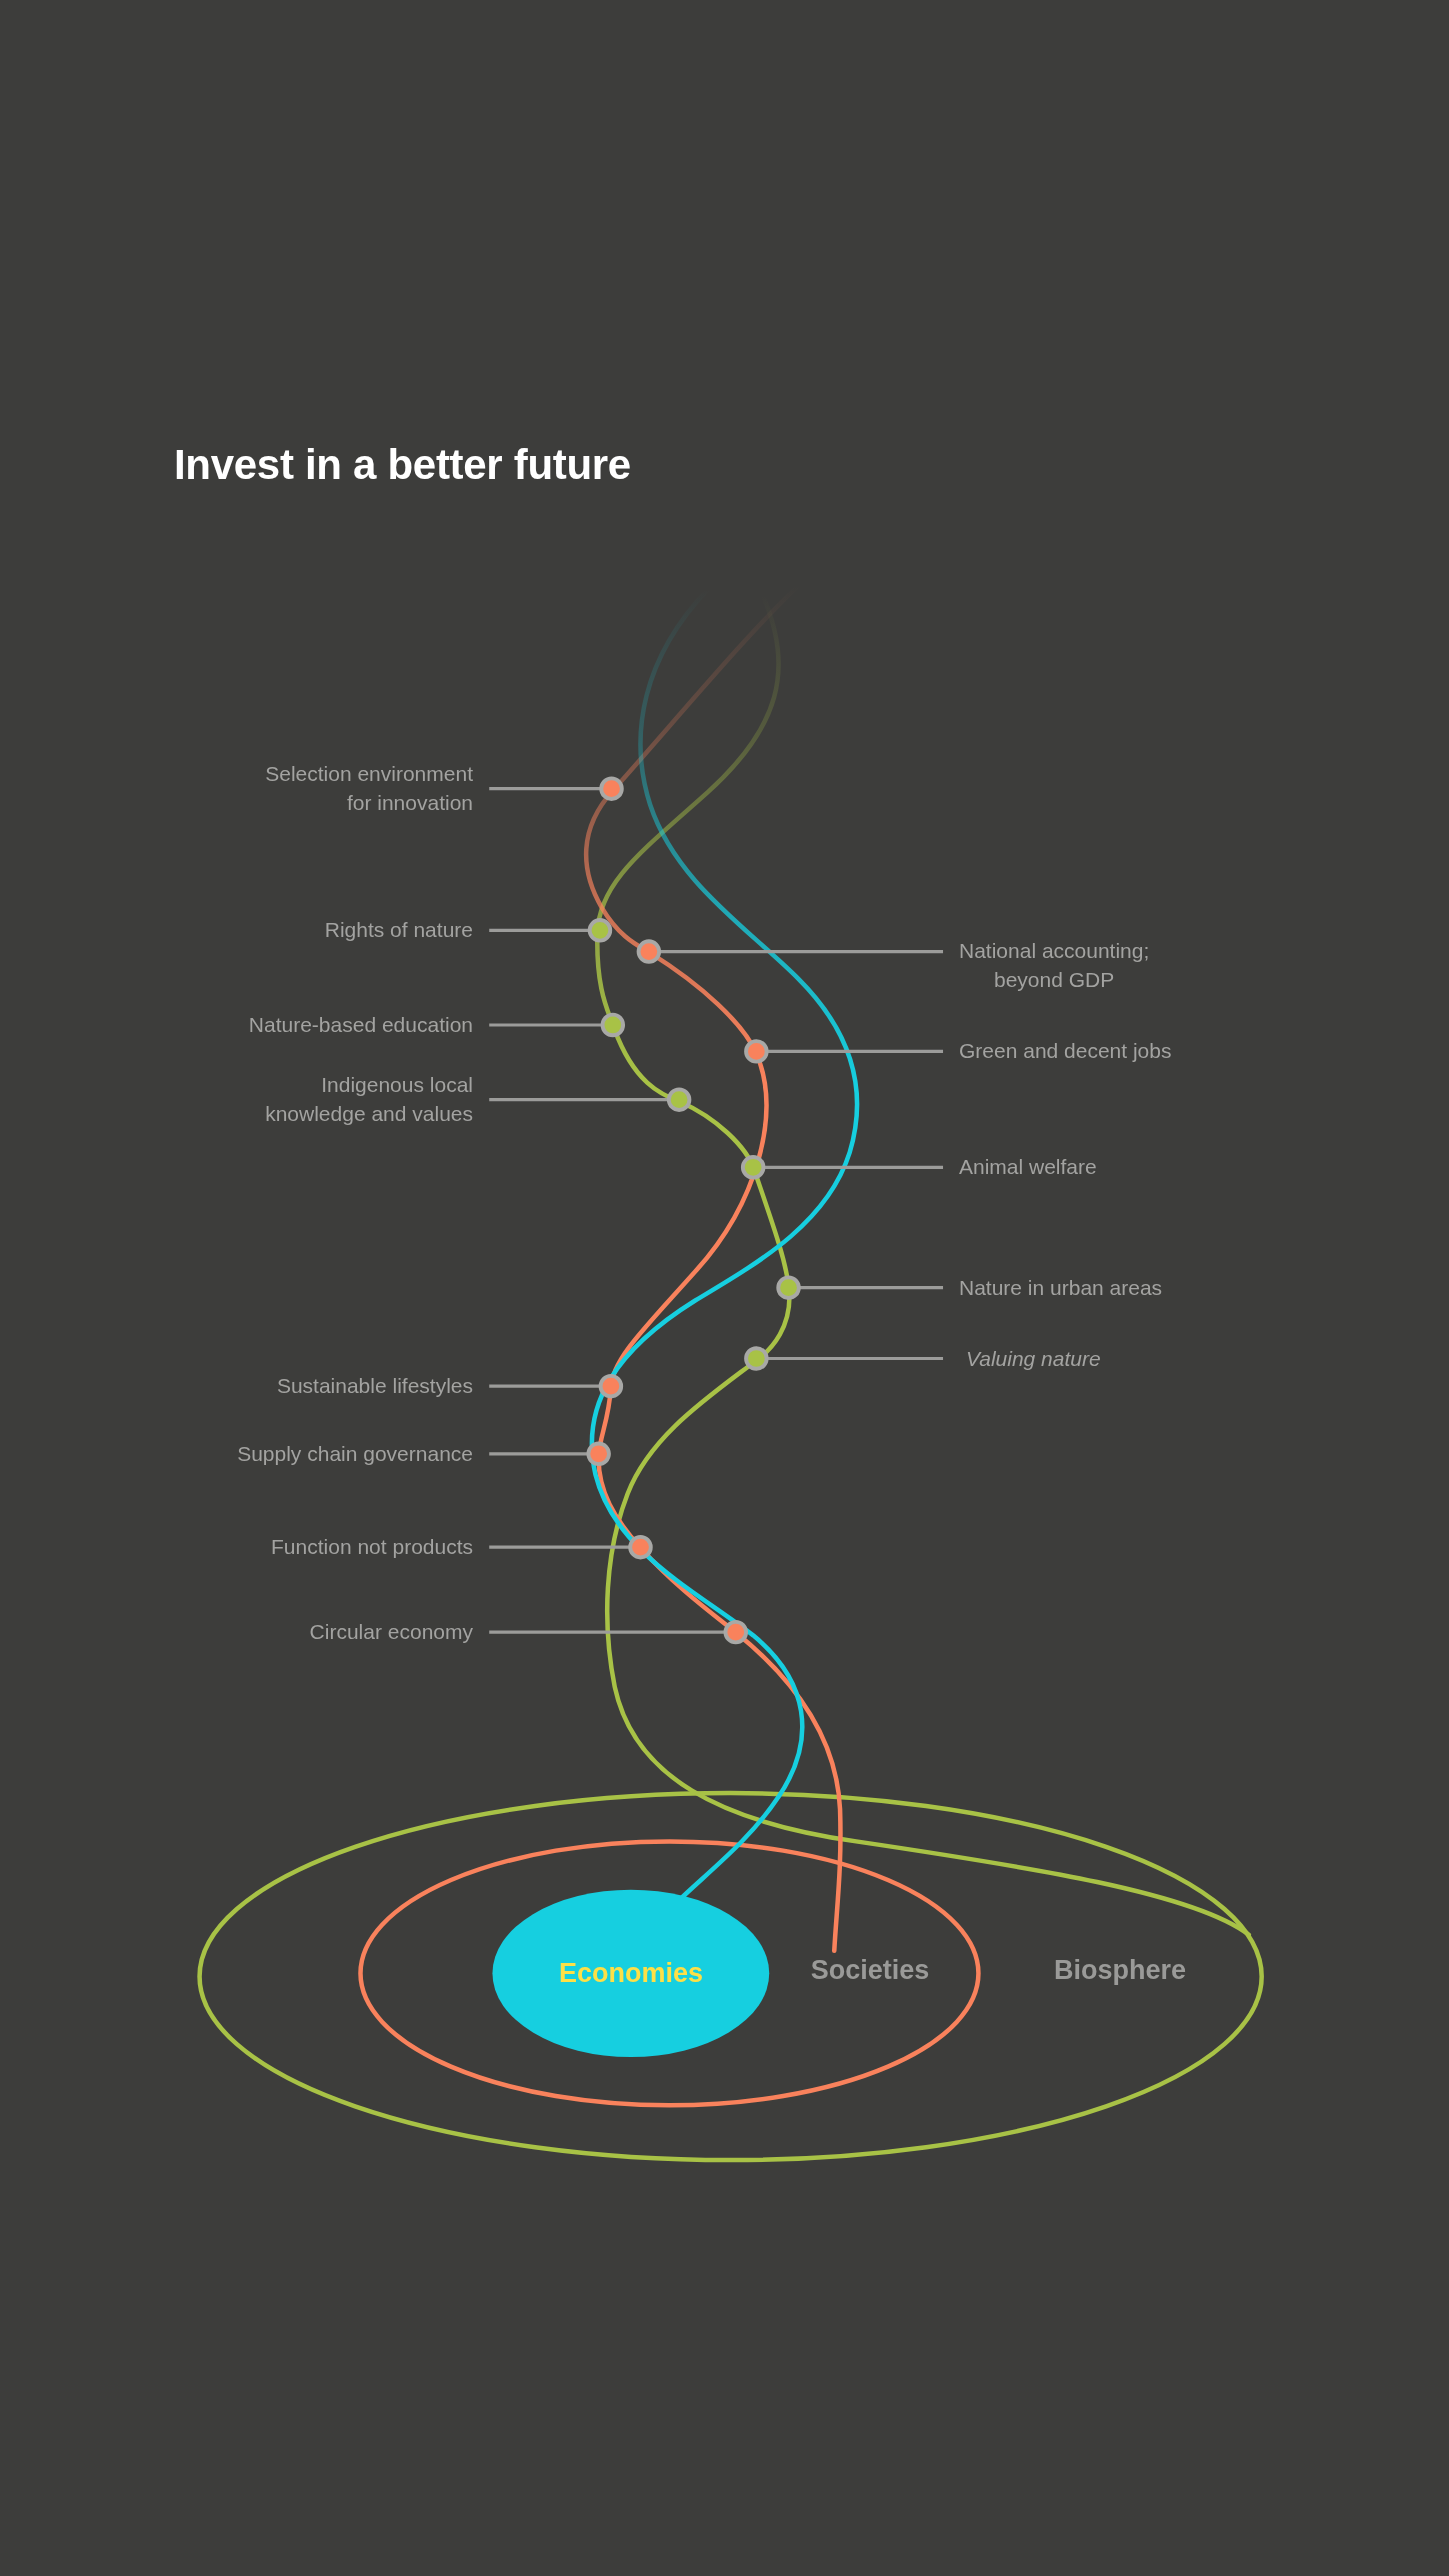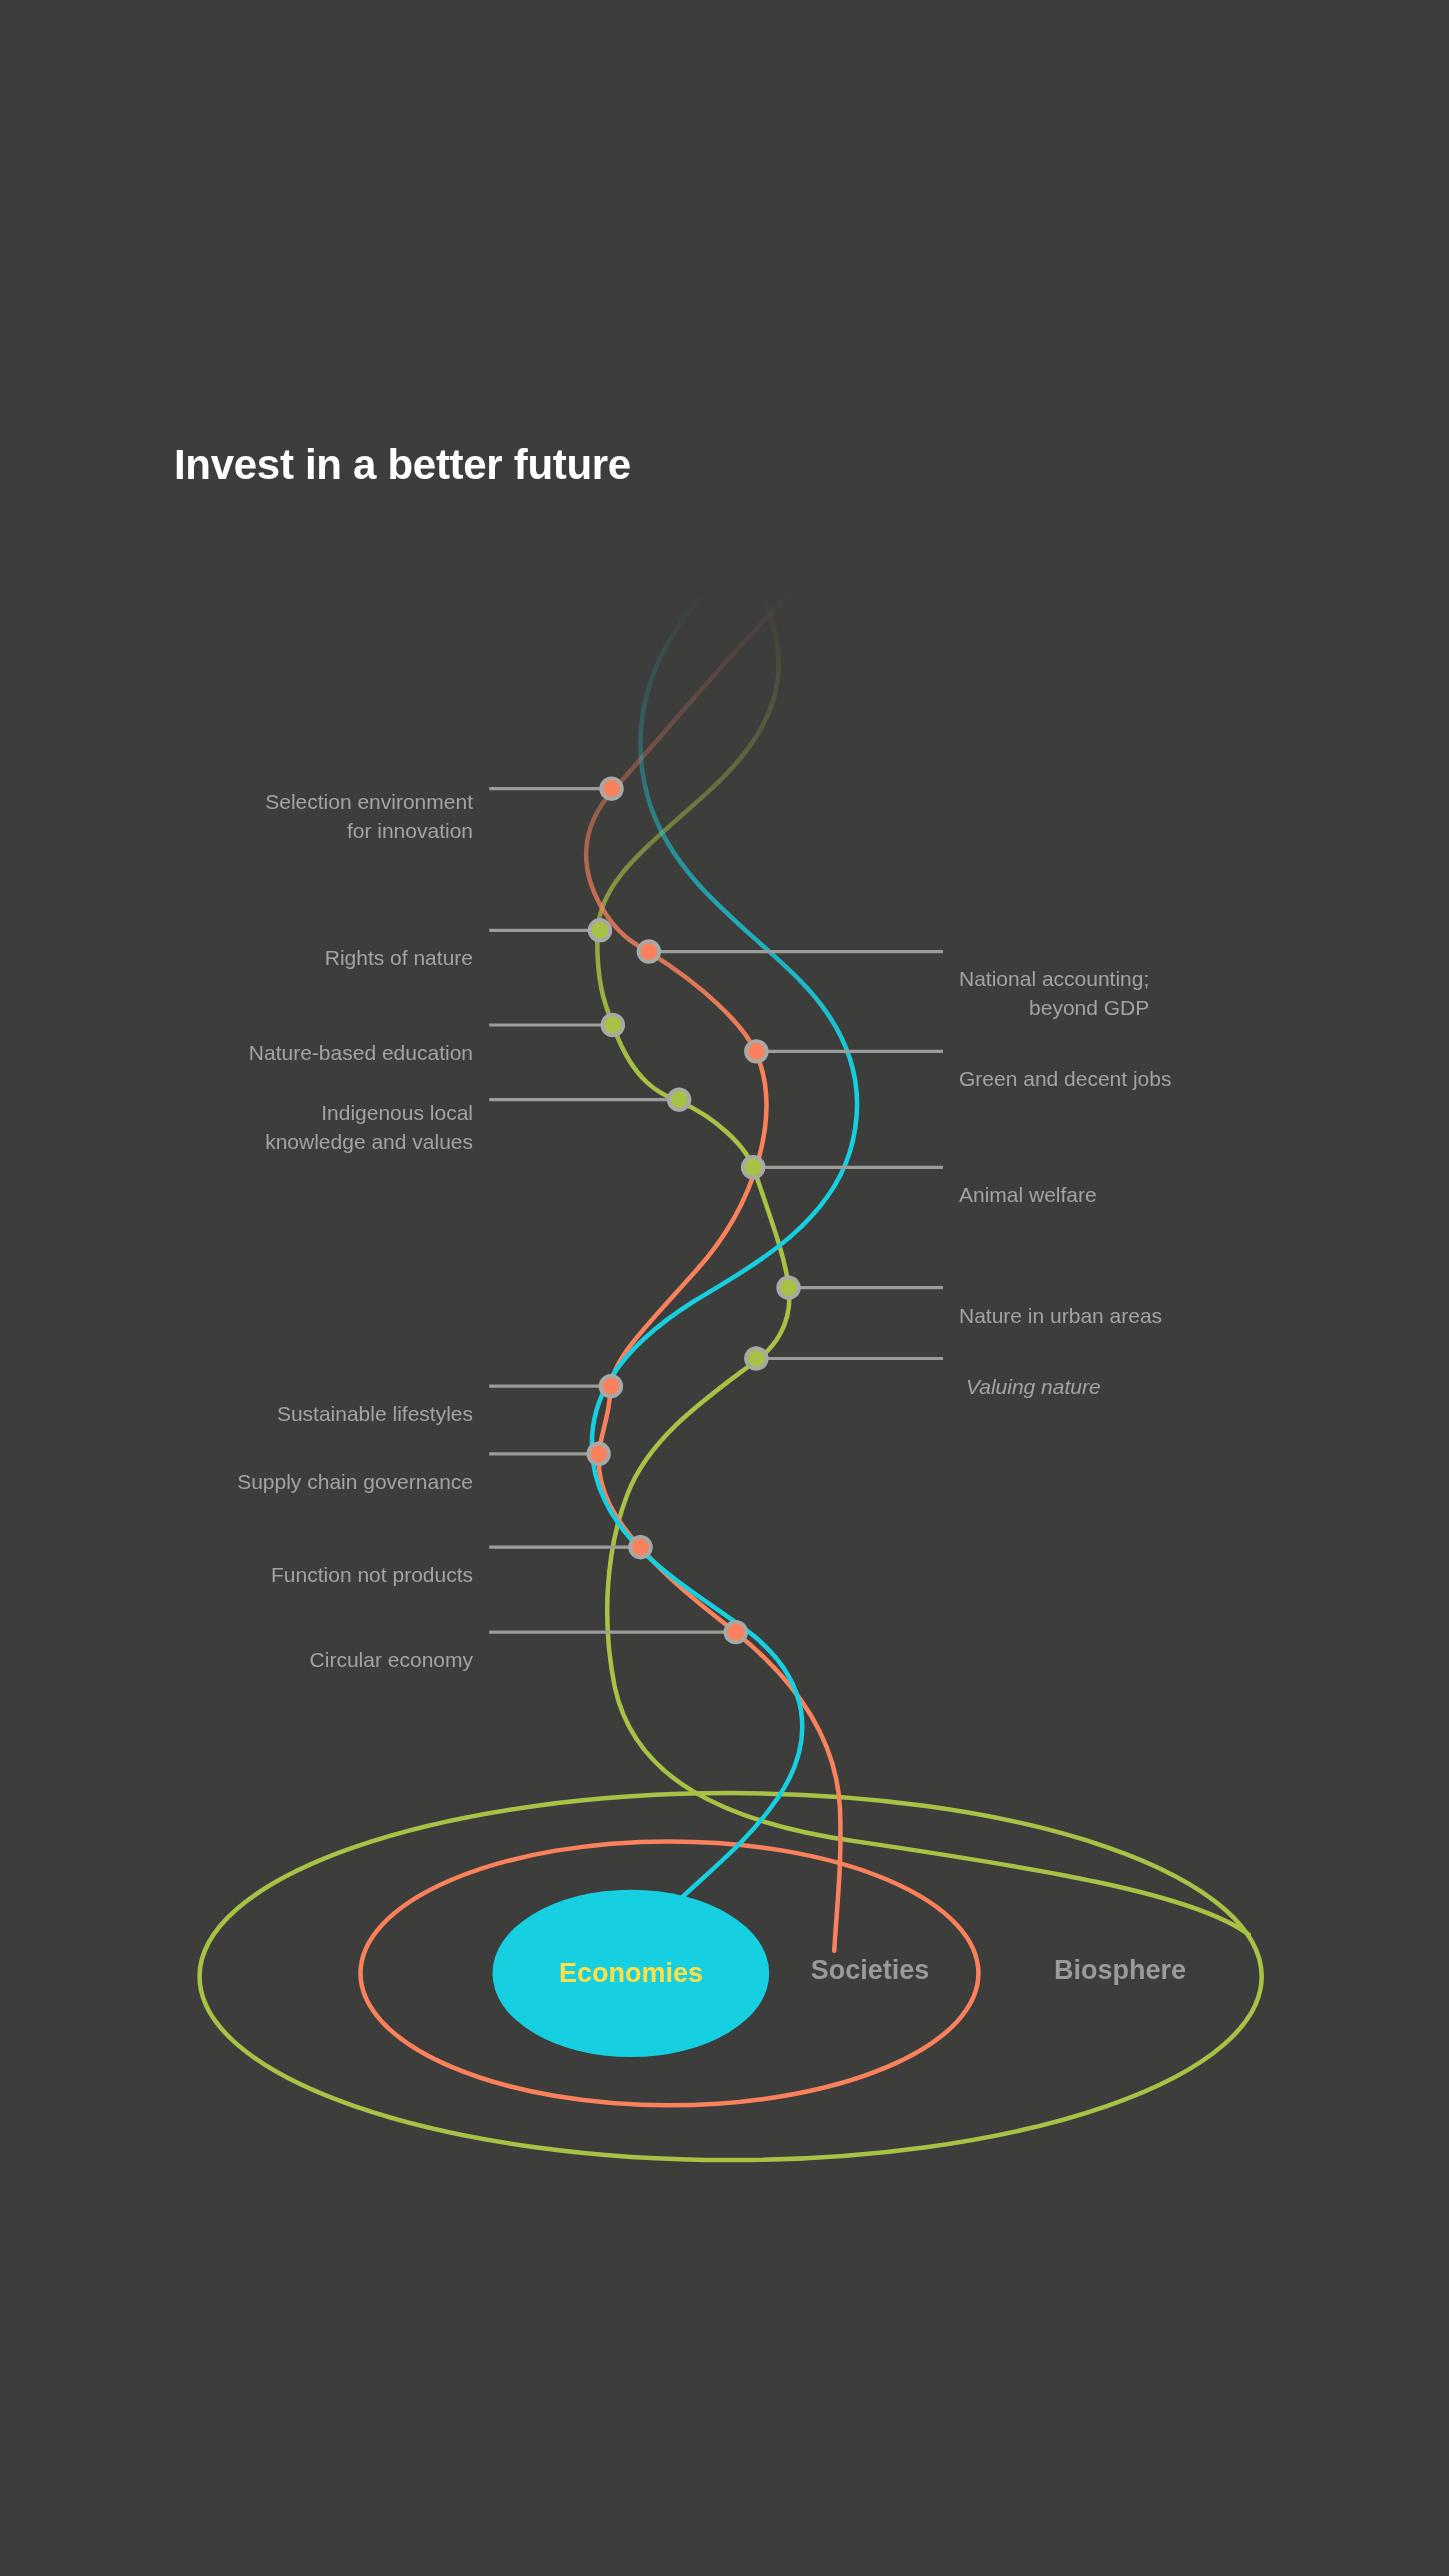--- a/index.html
+++ b/index.html
@@ -28,7 +28,6 @@
     color:#a3a3a1;
     line-height:1.38;
     white-space:pre-line;
-    margin-top:28px;
   }
   .lbl.left{ text-align:right; transform:translateY(-50%); }
   .lbl.right{ text-align:right; transform:translateY(-50%); }

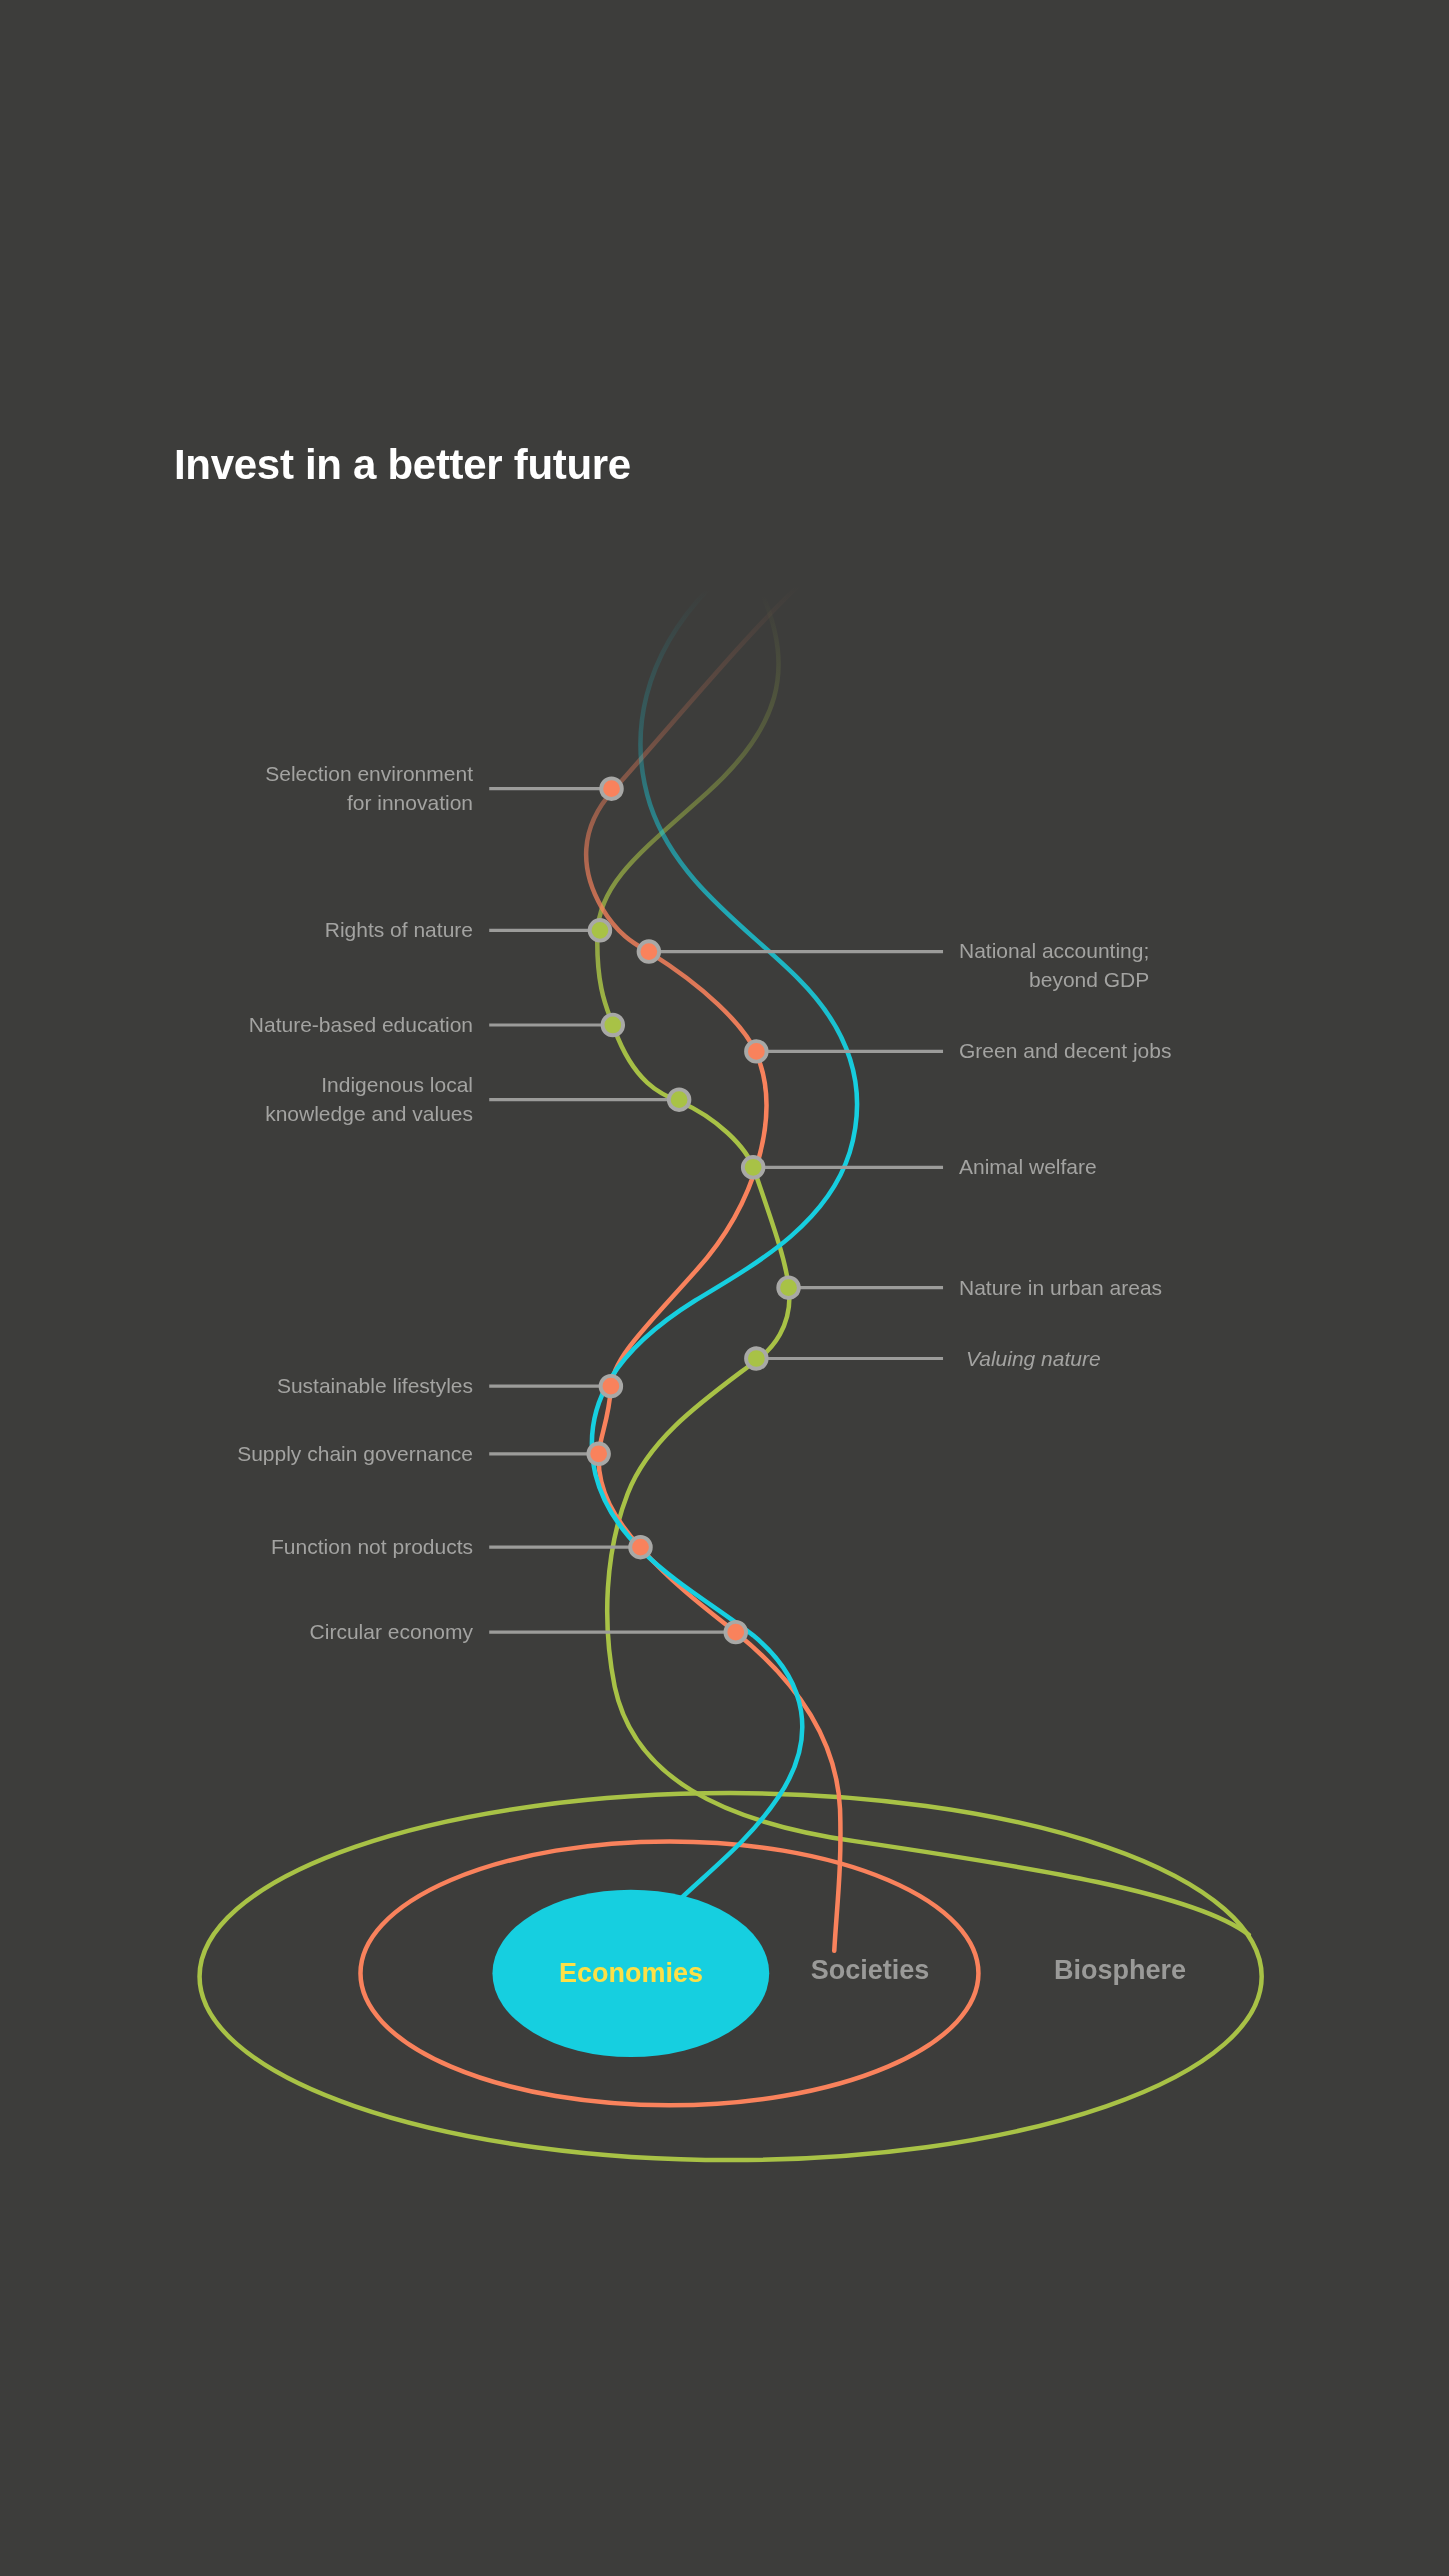--- a/index.html
+++ b/index.html
@@ -30,7 +30,7 @@
     white-space:pre-line;
   }
   .lbl.left{ text-align:right; transform:translateY(-50%); }
-  .lbl.right{ text-align:right; transform:translateY(-50%); }
+  .lbl.right{ text-align:center; transform:translateY(-50%); }
 
   .sphere-label{
     position:absolute;

